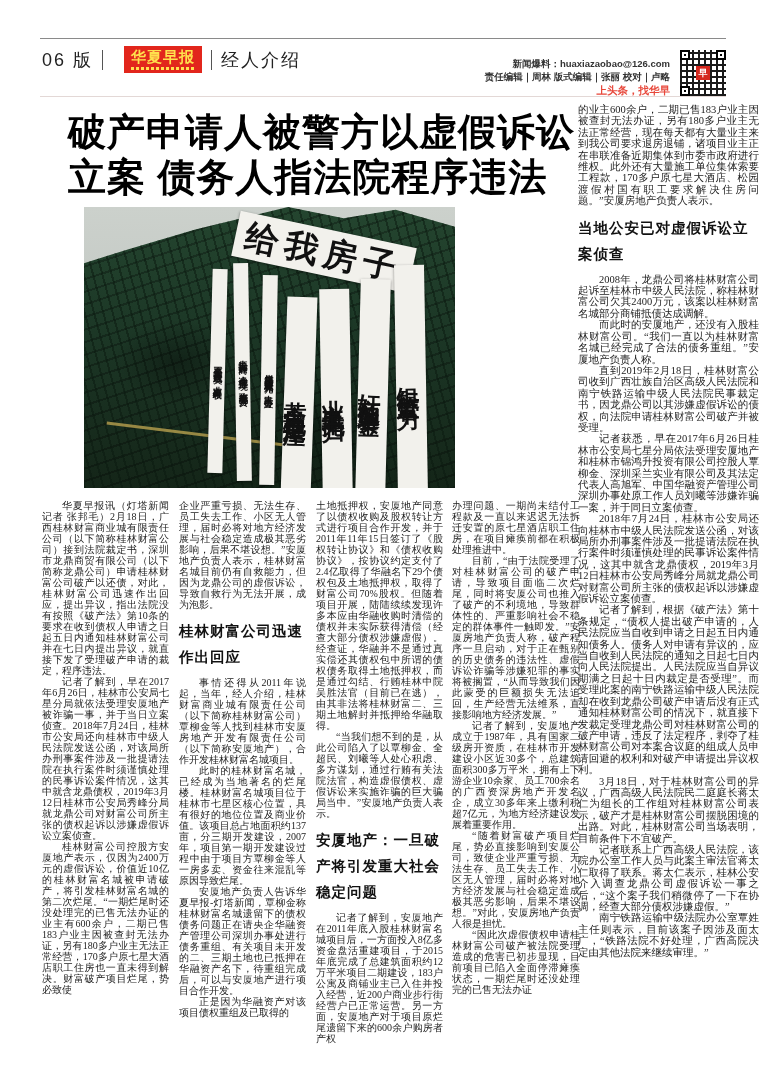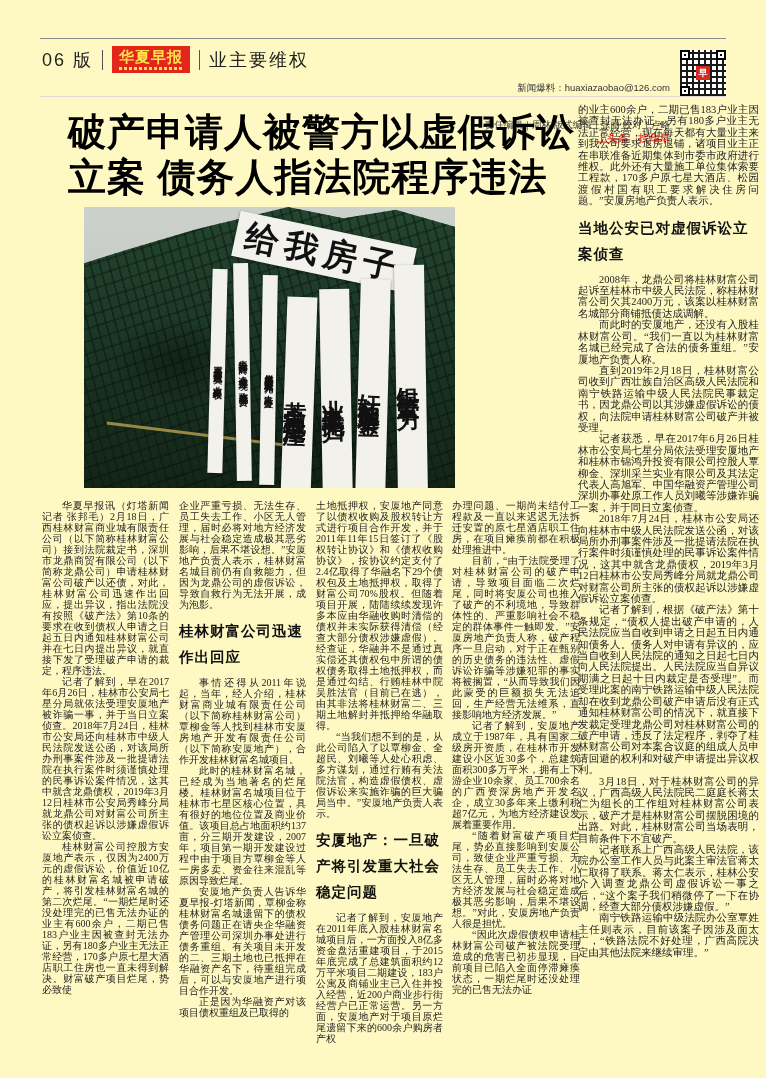--- a/index.html
+++ b/index.html
@@ -3,7 +3,7 @@
 <meta charset="utf-8">
 <style>
   html,body{margin:0;padding:0;background:#888;}
-  .page{position:relative;width:766px;height:1078px;background:#fef9c3;margin:0 auto;overflow:hidden;
+  .page{position:relative;width:766px;height:1078px;background:#ffffff;margin:0 auto;overflow:hidden;
         font-family:"Liberation Serif","DejaVu Serif",serif;color:#1a1a1a;}
   
   .rule-top{position:absolute;left:40px;right:40px;top:38px;height:1px;background:#8a8a8a;}

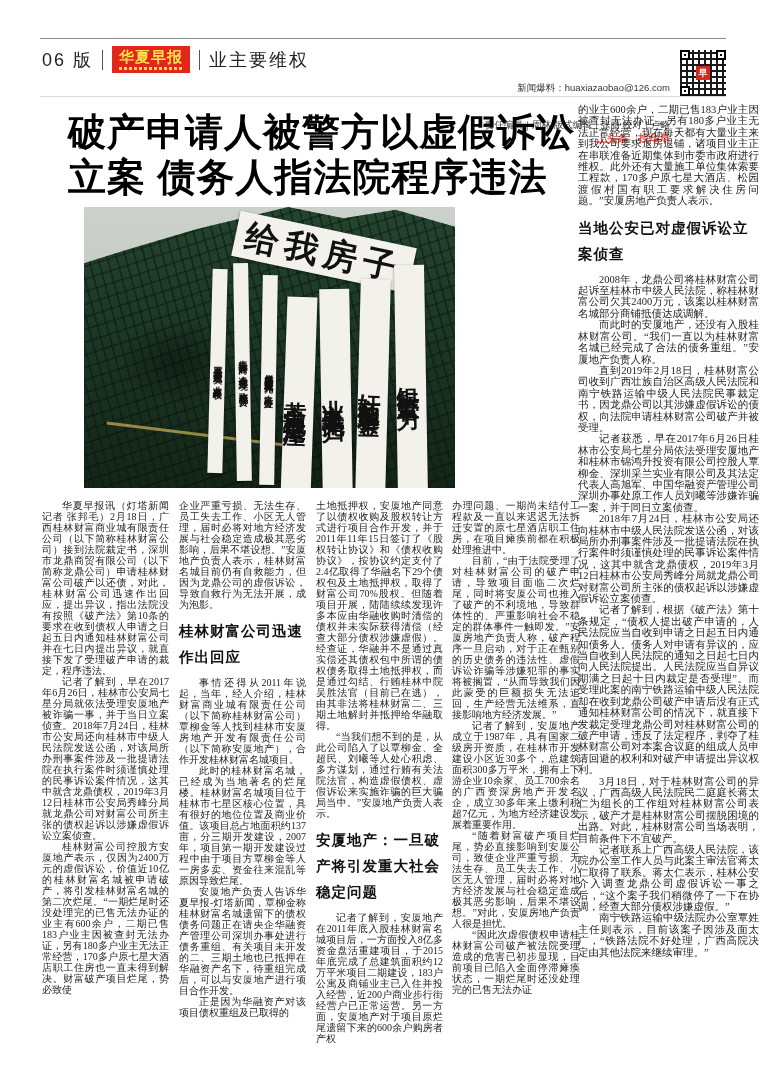--- a/index.html
+++ b/index.html
@@ -12,7 +12,7 @@
                font-family:"Liberation Sans","DejaVu Sans",sans-serif;}
   .page-number,.section-title{font-size:18px;color:#222;letter-spacing:2px;}
   .hsep{width:1px;height:20px;background:#555;}
-  .masthead{background:#e2261c;color:#ffe14d;padding:2px 7px 3px;text-align:center;}
+  .masthead{background:#e2261c;color:#ffe14d;padding:2px 7px 3px;text-align:center;margin-left:12px;}
   .masthead .mh-text{font-size:15px;font-weight:bold;letter-spacing:1px;line-height:15px;
                      font-family:"Liberation Serif","DejaVu Serif",serif;}
   .masthead .mh-strip{height:3px;margin-top:1px;

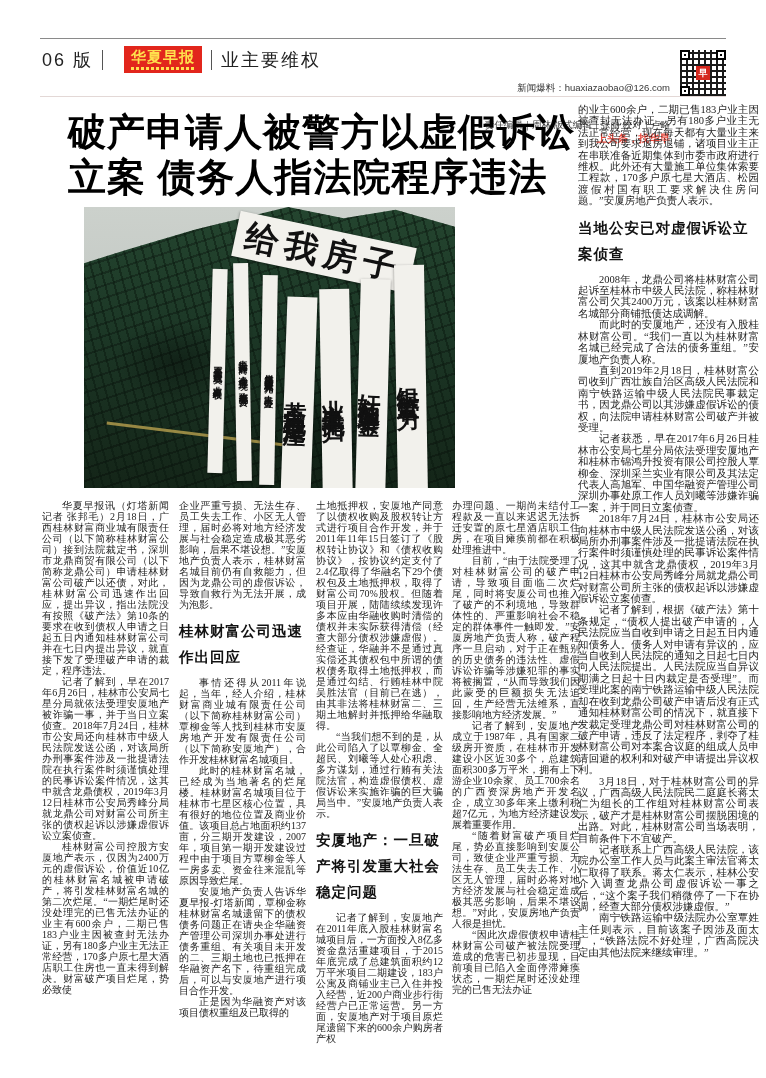--- a/index.html
+++ b/index.html
@@ -87,7 +87,7 @@
       <span class="mh-strip" style="display:block"></span>
     </span>
     <span class="hsep"></span>
-    <span class="section-title">业主要维权</span>
+    <span class="section-title">经人介绍</span>
   </div>
   <div class="header-right">
     <div class="hr-line">新闻爆料：huaxiazaobao@126.com</div>

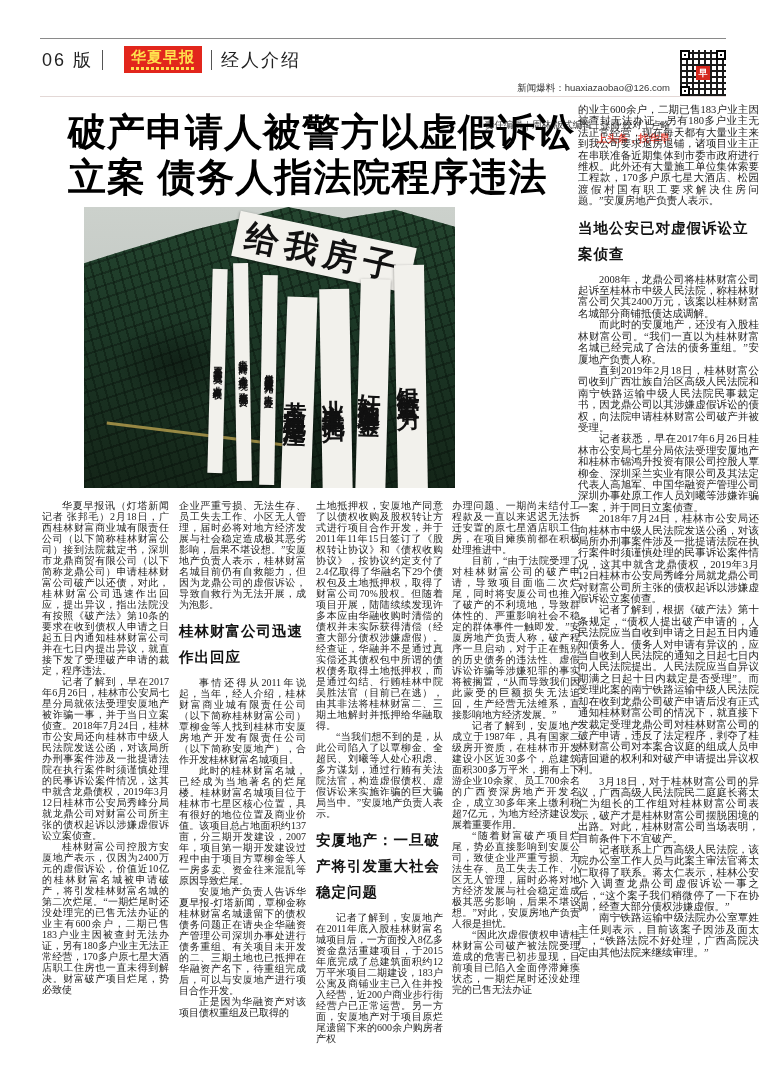--- a/index.html
+++ b/index.html
@@ -19,7 +19,7 @@
       background:repeating-linear-gradient(90deg,#ffe14d 0 3px,transparent 3px 5px);}
   .header-right{position:absolute;right:96px;top:57px;text-align:right;
                 font-family:"Liberation Sans","DejaVu Sans",sans-serif;}
-  .hr-line{font-size:9.5px;font-weight:normal;color:#333;line-height:13px;margin-top:24px;}
+  .hr-line{font-size:9.5px;font-weight:bold;color:#333;line-height:13px;}
   .hr-slogan{font-size:10.5px;font-weight:bold;color:#e8483b;line-height:15px;}
   
   .qr{position:absolute;right:40px;top:50px;width:46px;height:46px;background:#fff;

